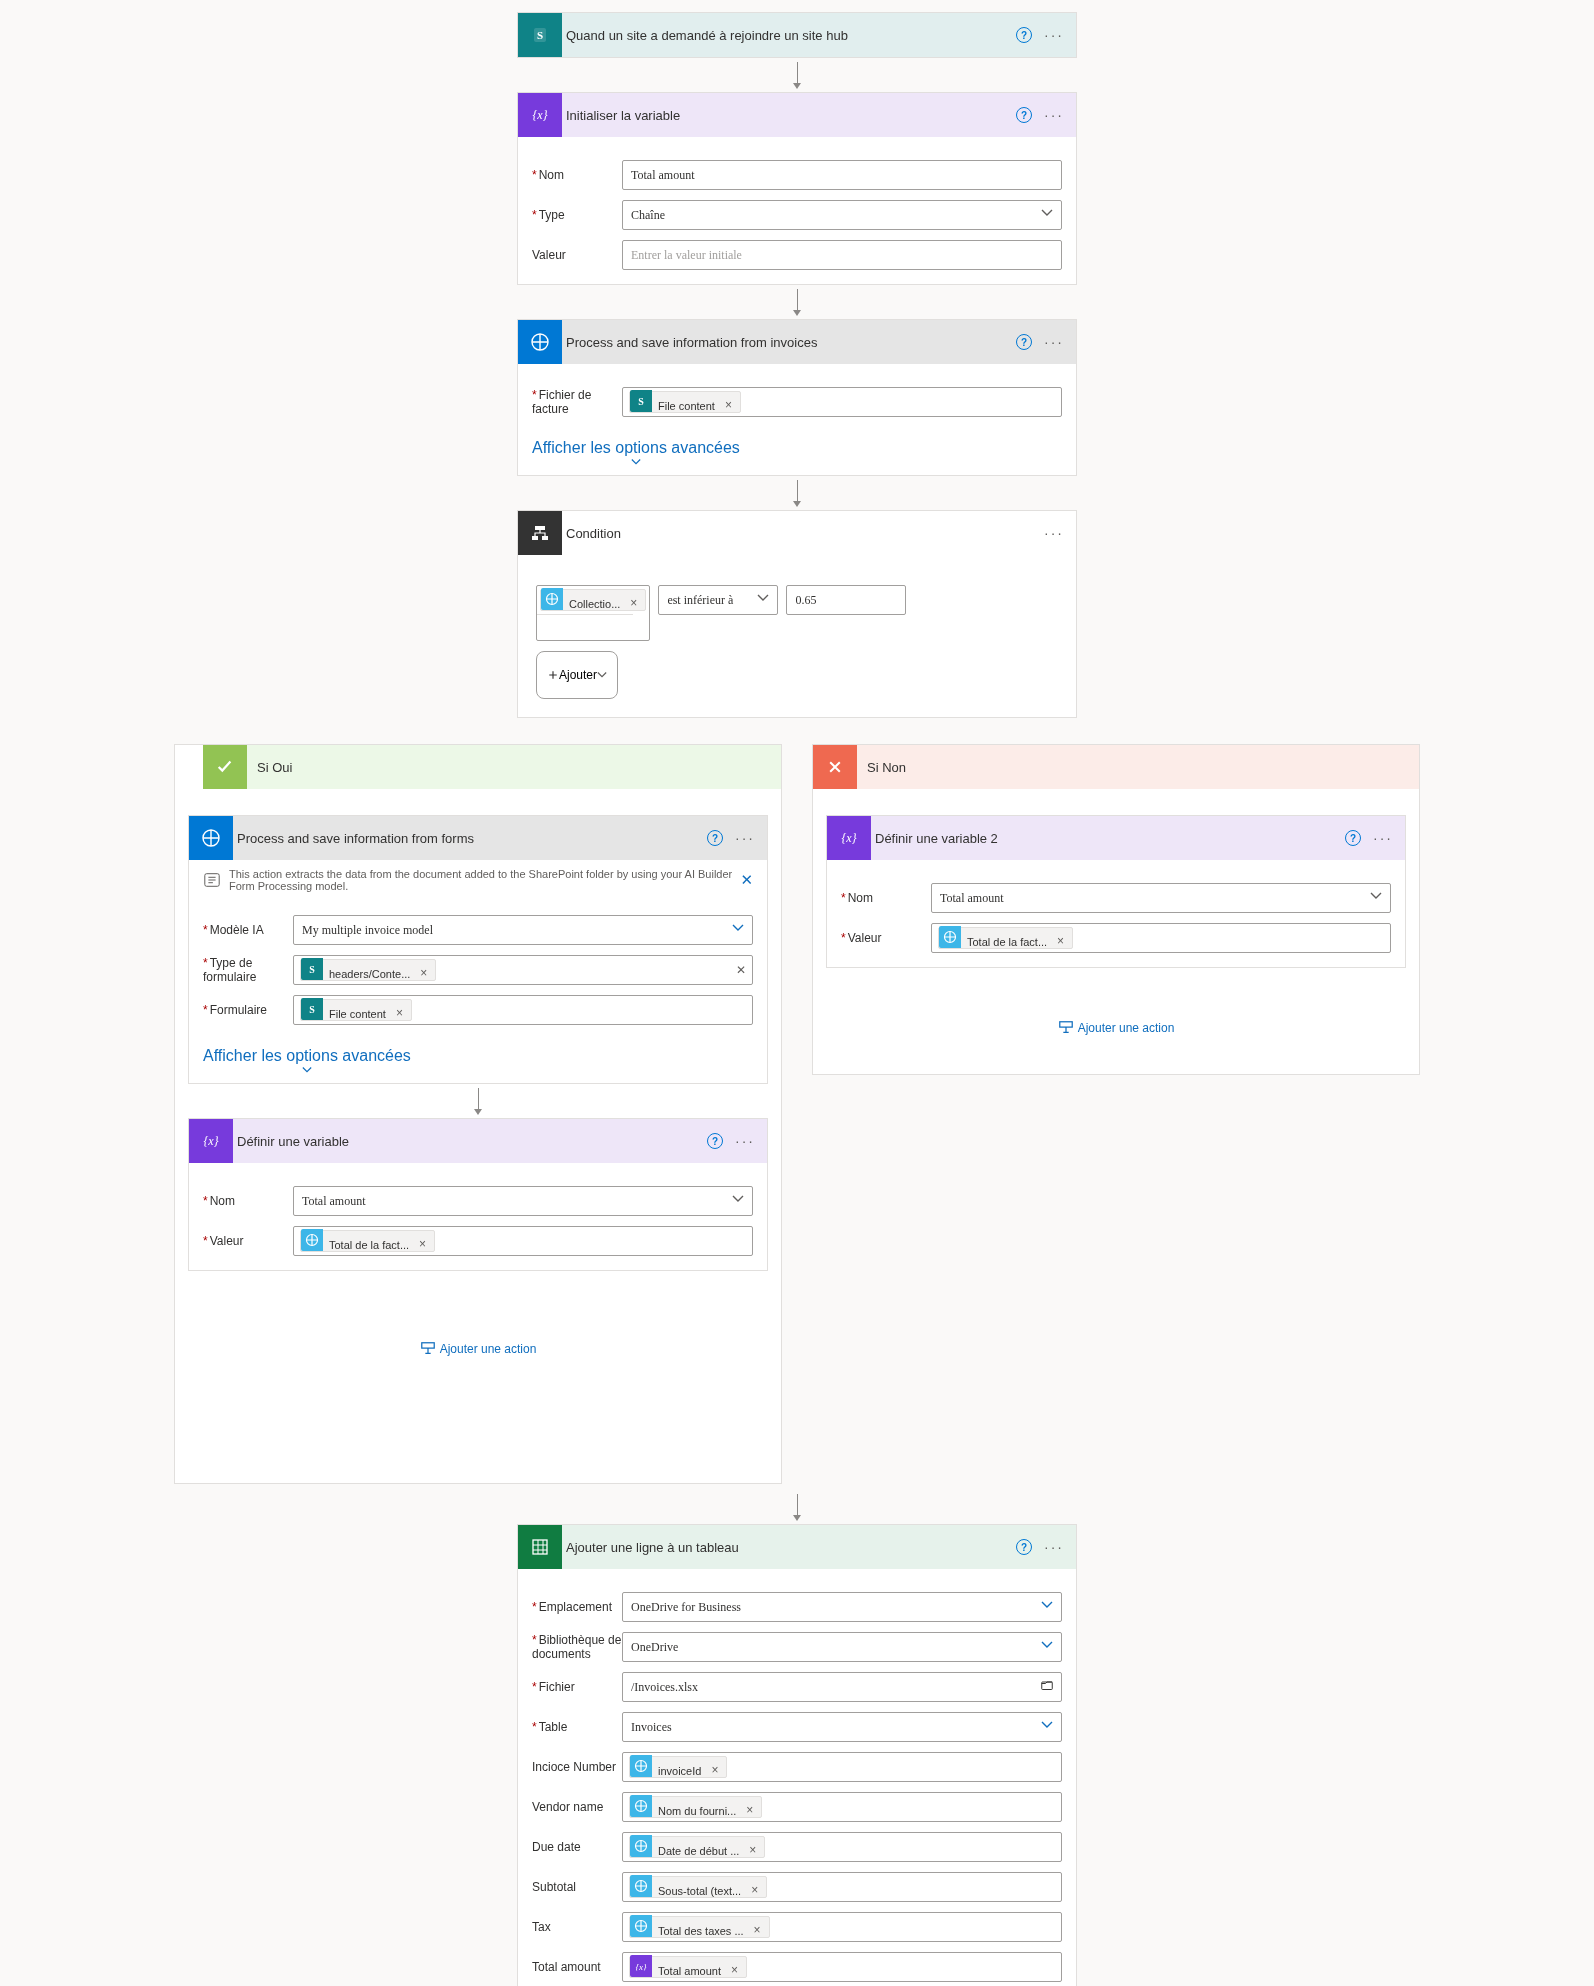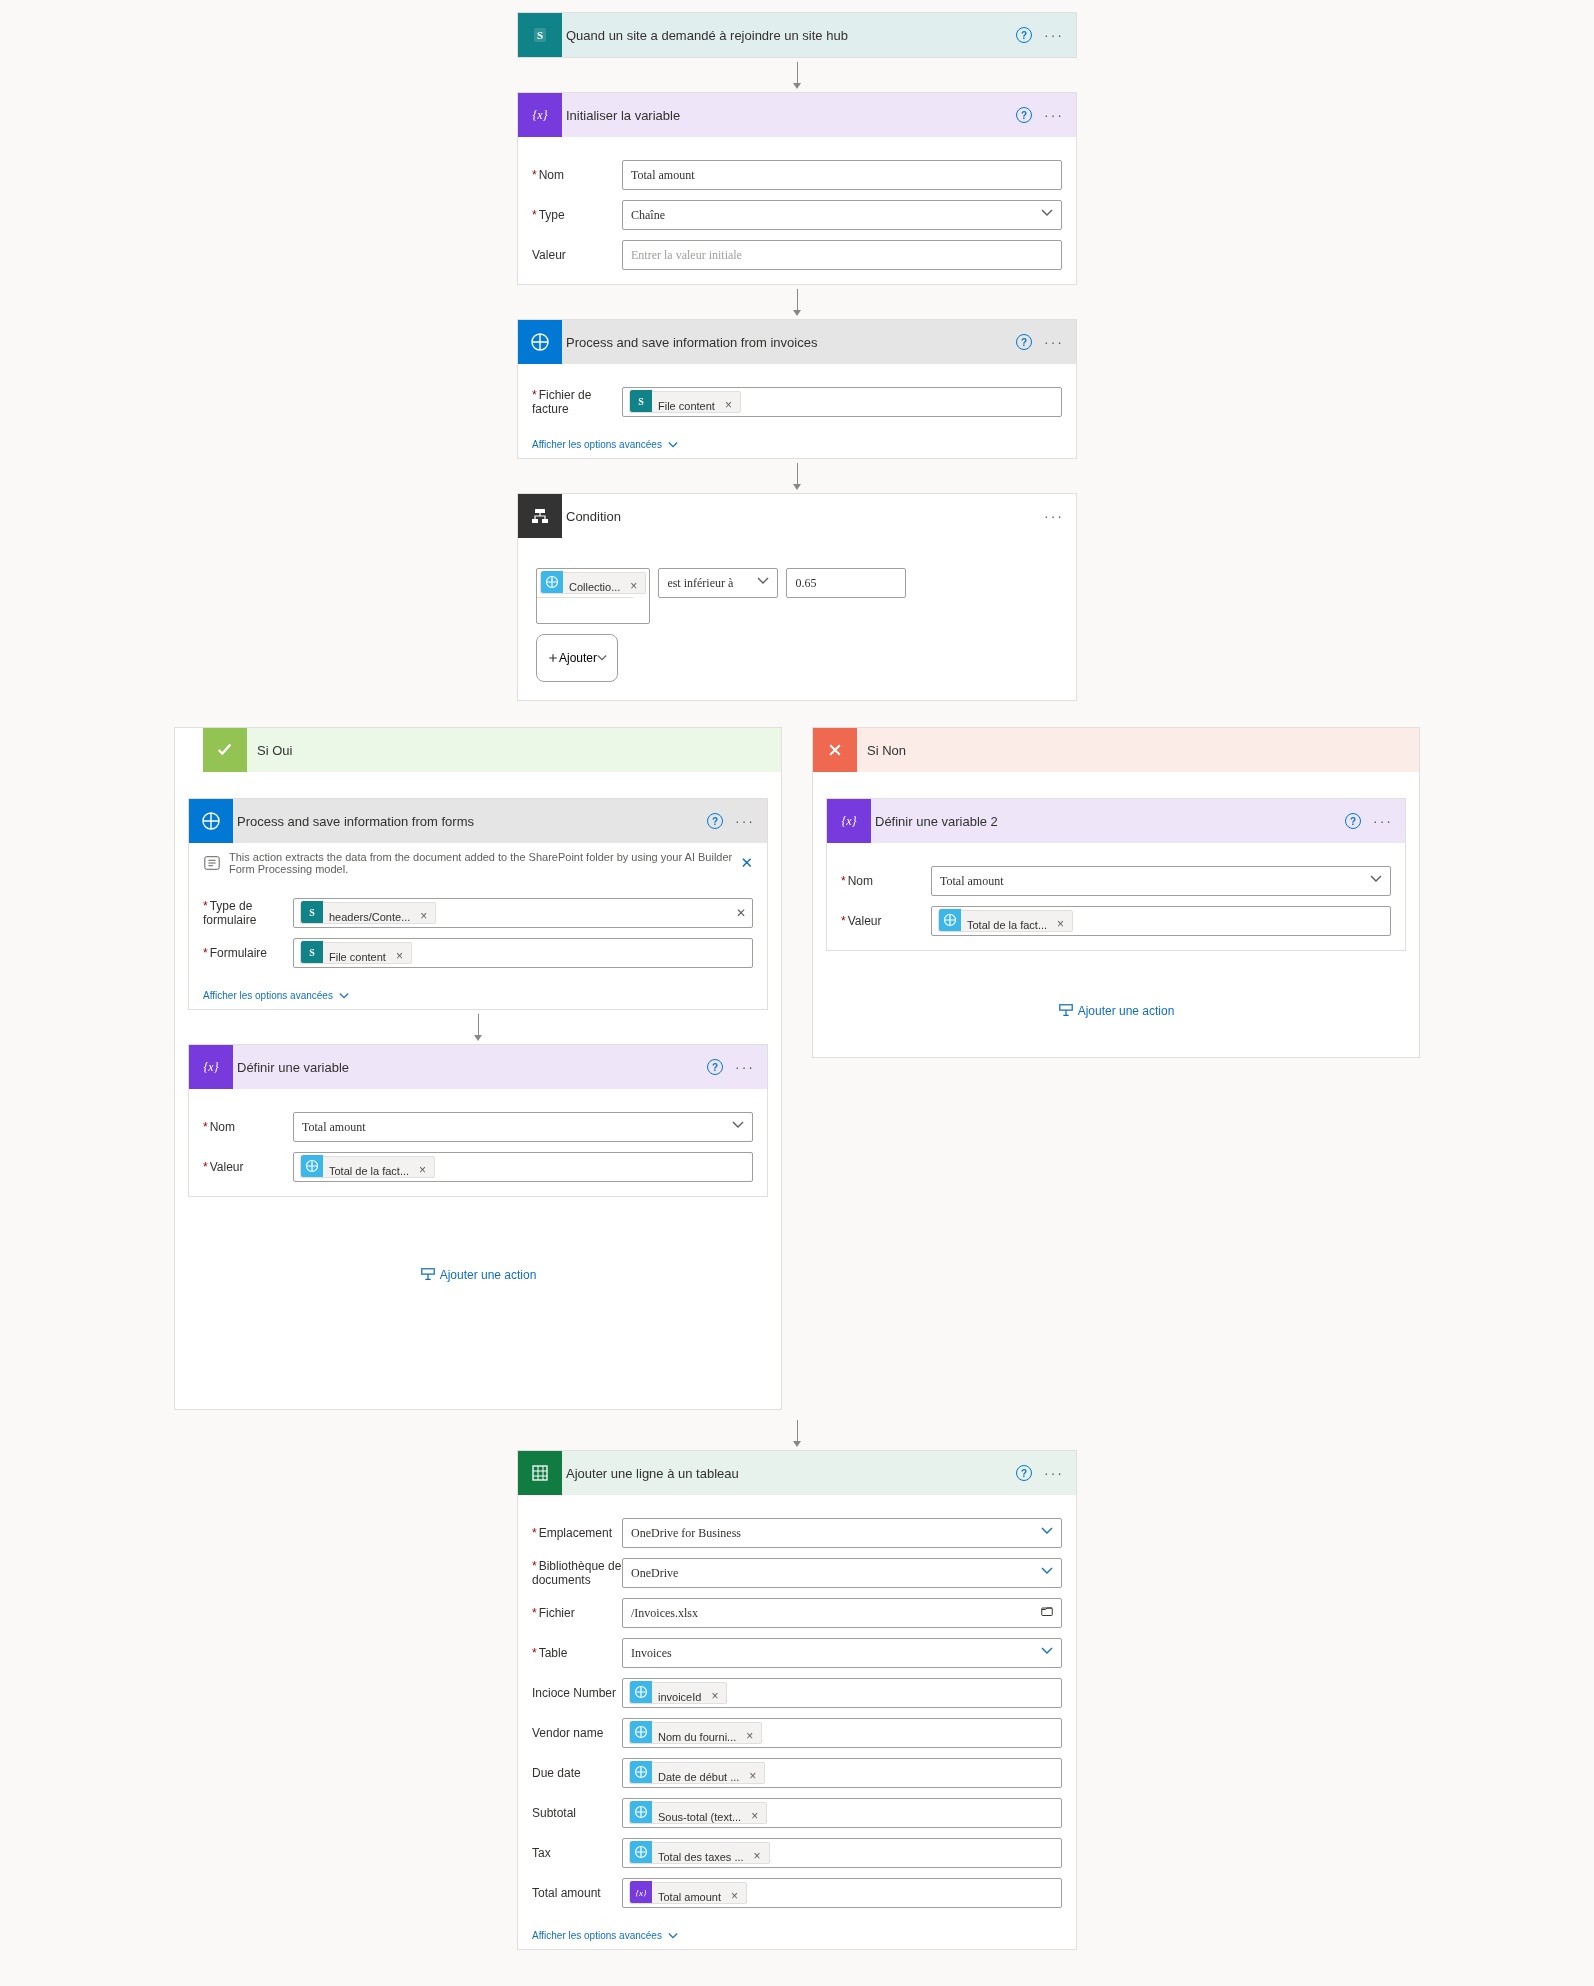--- a/index.html
+++ b/index.html
@@ -55,7 +55,7 @@
   .chip .c-ico svg{width:14px;height:14px;}
   .chip .c-x{color:#605e5c;padding:0 4px;cursor:pointer;font-size:12px;}
   .chip .c-txt{white-space:nowrap;overflow:hidden;text-overflow:ellipsis;max-width:140px;}
-  .advanced{color:var(--link);font-size:10px;cursor:pointer;display:inline-flex;align-items:center;gap:6px;padding:8px 14px;}
+  .advanced{color:var(--link);font-size:16px;cursor:pointer;display:inline-flex;align-items:center;padding:8px 14px;flex-direction:column;}
   .arrow-connector{height:34px;display:flex;flex-direction:column;align-items:center;justify-content:center;}
   .arrow-connector .line{width:1px;height:22px;background:#8a8886;}
   .arrow-connector .head{width:0;height:0;border-left:4px solid transparent;border-right:4px solid transparent;border-top:6px solid #8a8886;margin-top:-1px;}

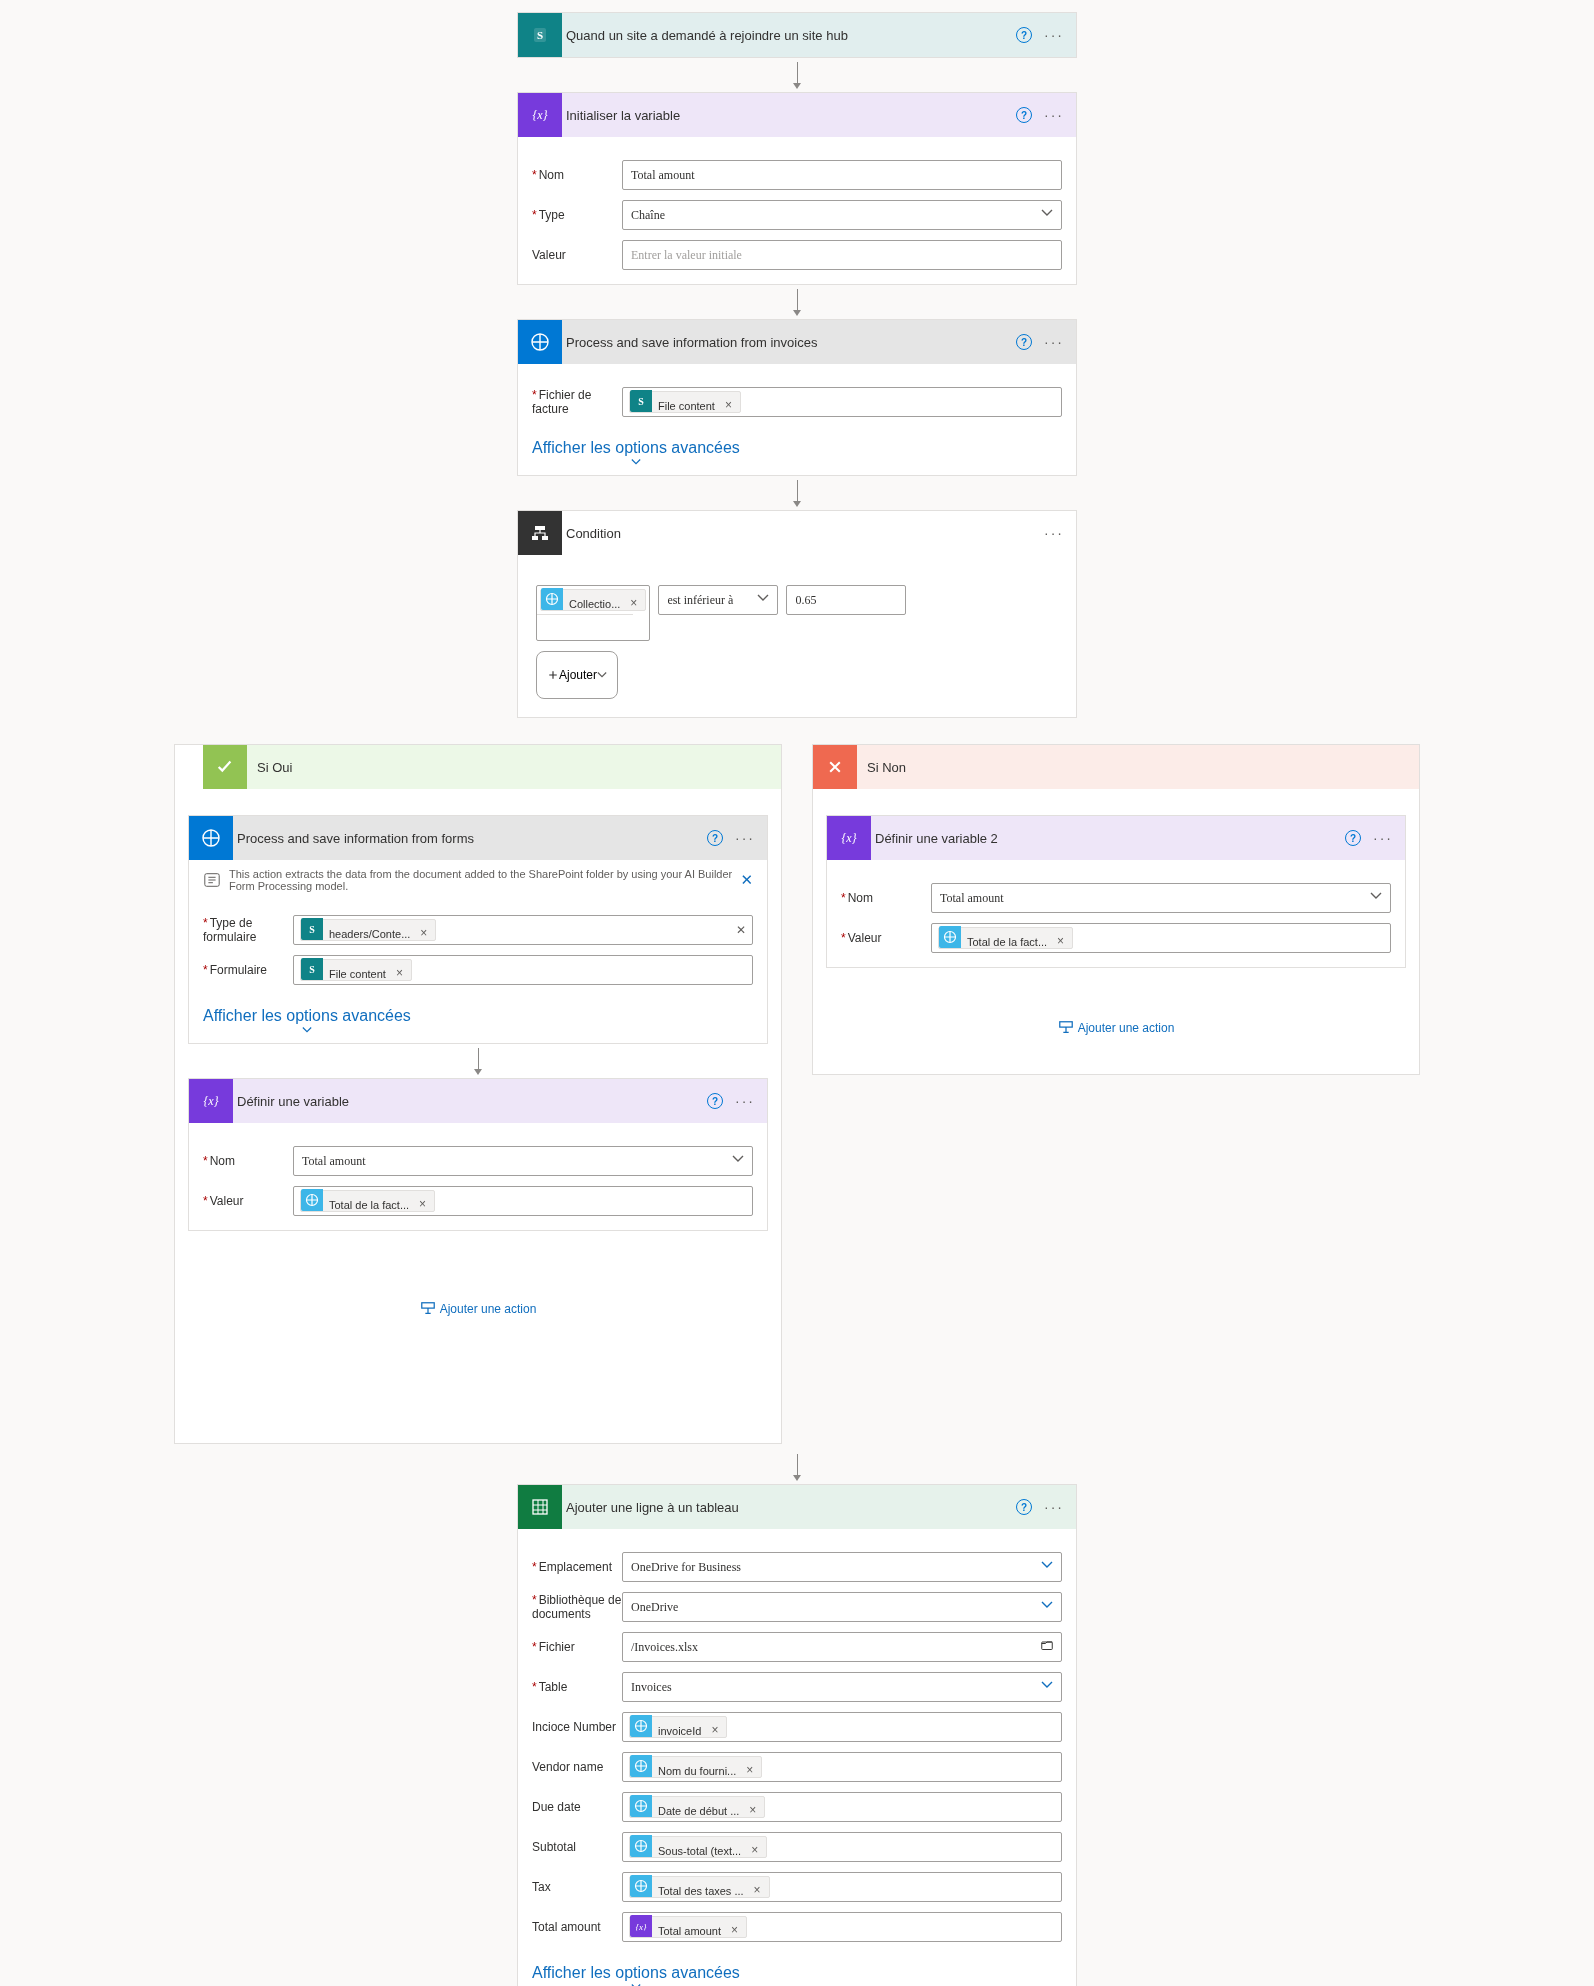--- a/index.html
+++ b/index.html
@@ -362,6 +362,17 @@
         </div>
         <div class="body">
           <div class="row">
+            <div class="lbl req">Modèle IA</div>
+            <div class="ctl">
+              <div class="selbox">
+                <span>My multiple invoice model</span>
+                <span class="chev"><svg viewBox="0 0 12 12">
+                        <use href="#svg-chev-down"></use>
+                      </svg></span>
+              </div>
+            </div>
+          </div>
+          <div class="row">
             <div class="lbl req">Type de formulaire</div>
             <div class="ctl">
               <div class="fieldbox with-trail">

